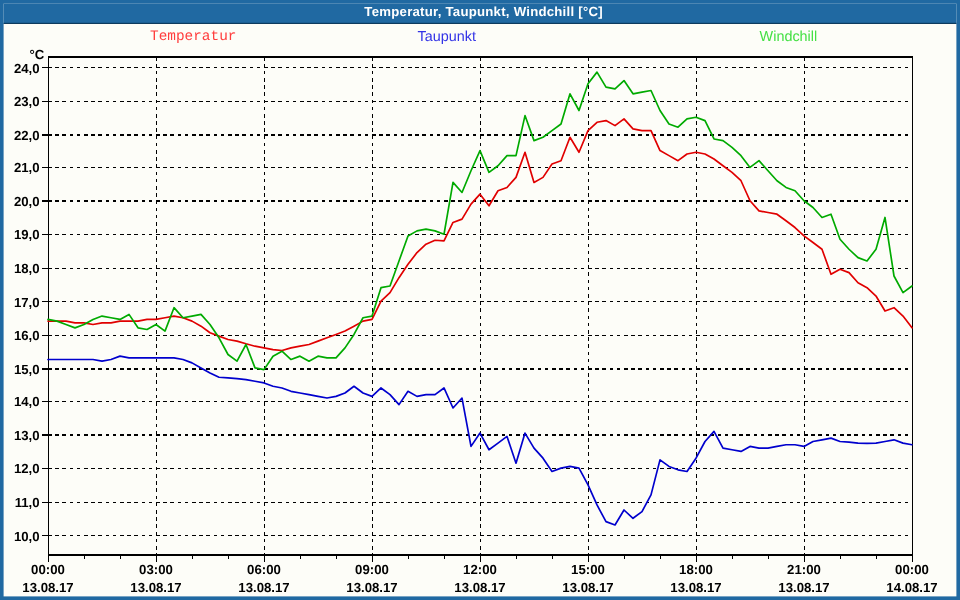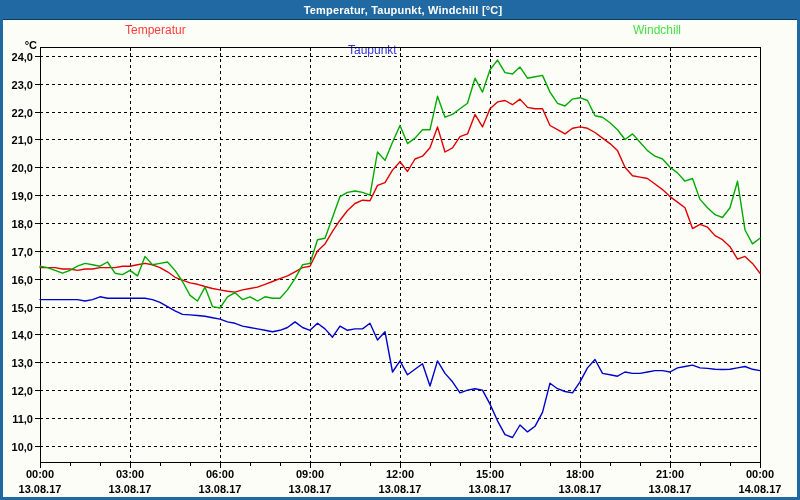--- a/index.html
+++ b/index.html
@@ -27,7 +27,7 @@
     <span class="title">Temperatur, Taupunkt, Windchill [°C]</span>
   </div>
 
-  <span class="legend-label" style="color: rgb(255, 60, 60); left: 122px;">Temperatur</span>
+  <span class="legend-label" style="color: rgb(255, 60, 60); left: 122px; font-family: Liberation Mono, monospace;">Temperatur</span>
   <span class="legend-label" style="color: rgb(51, 51, 230); left: 345px; margin-top: 20px;">Taupunkt</span>
   <span class="legend-label" style="color: rgb(68, 224, 68); left: 630px; text-align: right;">Windchill</span>
 

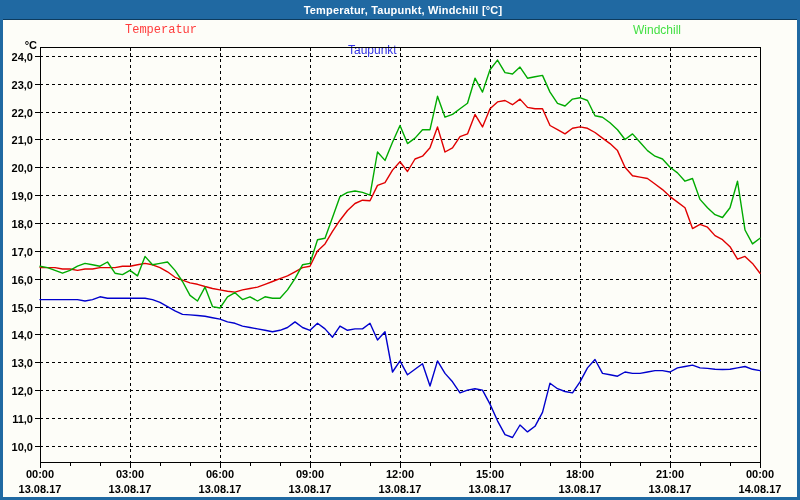--- a/index.html
+++ b/index.html
@@ -28,7 +28,7 @@
   </div>
 
   <span class="legend-label" style="color: rgb(255, 60, 60); left: 122px; font-family: Liberation Mono, monospace;">Temperatur</span>
-  <span class="legend-label" style="color: rgb(51, 51, 230); left: 345px; margin-top: 20px;">Taupunkt</span>
+  <span class="legend-label" style="color: rgb(51, 51, 230); left: 345px;">Taupunkt</span>
   <span class="legend-label" style="color: rgb(68, 224, 68); left: 630px; text-align: right;">Windchill</span>
 
   <svg id="chart-svg" width="800" height="500" viewBox="0 0 800 500" xmlns="http://www.w3.org/2000/svg">

